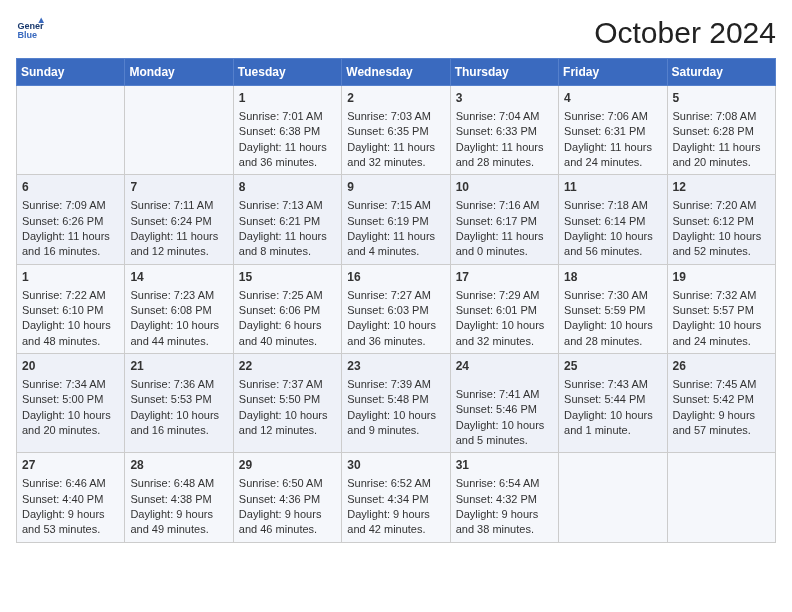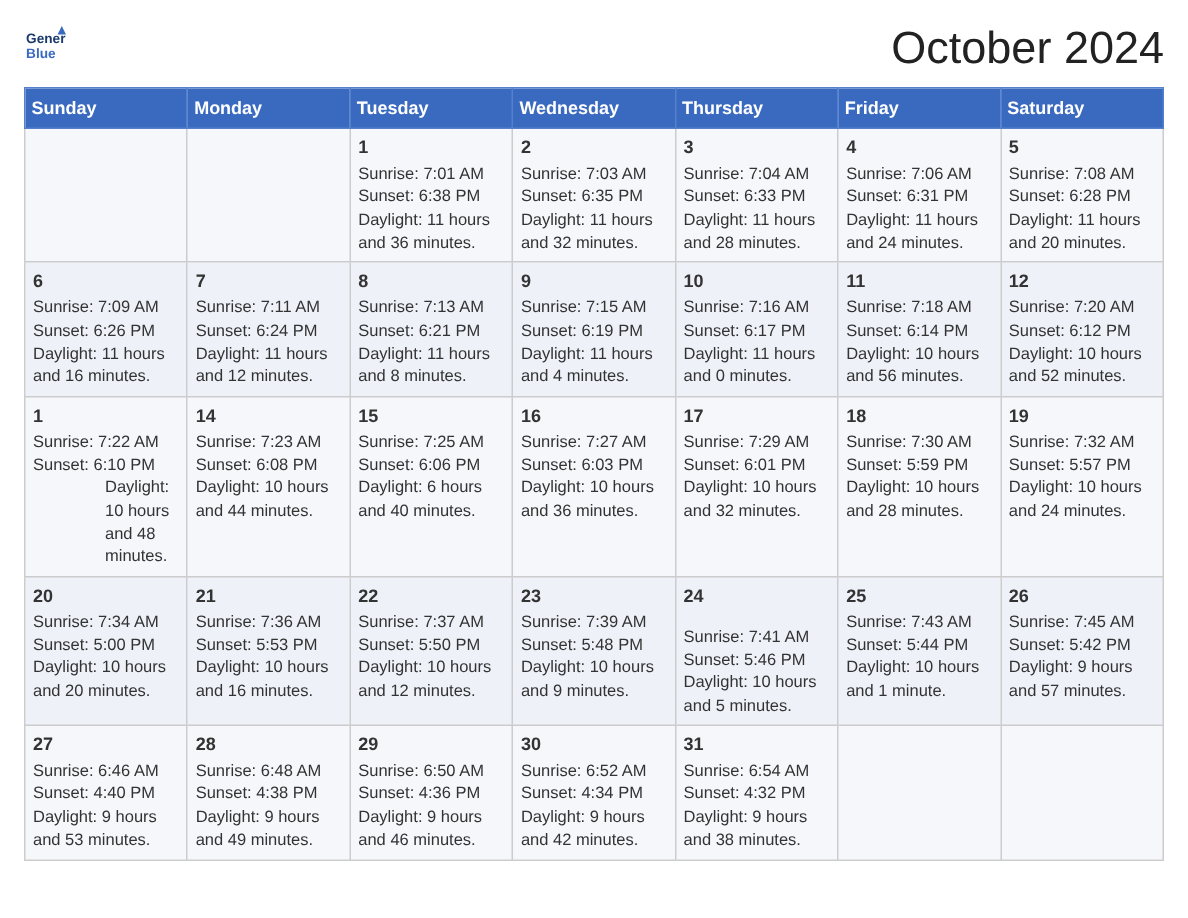--- a/index.html
+++ b/index.html
@@ -201,7 +201,7 @@
           <span class="day-num">1</span>
           <span style="display: block;">Sunrise: 7:22 AM</span>
           <span style="display: block;">Sunset: 6:10 PM</span>
-          <span style="display: block; margin-left: 48px;">Daylight: 10 hours and 48 minutes.</span>
+          <span style="display: block;">Daylight: 10 hours and 48 minutes.</span>
         </td>
         <td>
           <span class="day-num">14</span>

